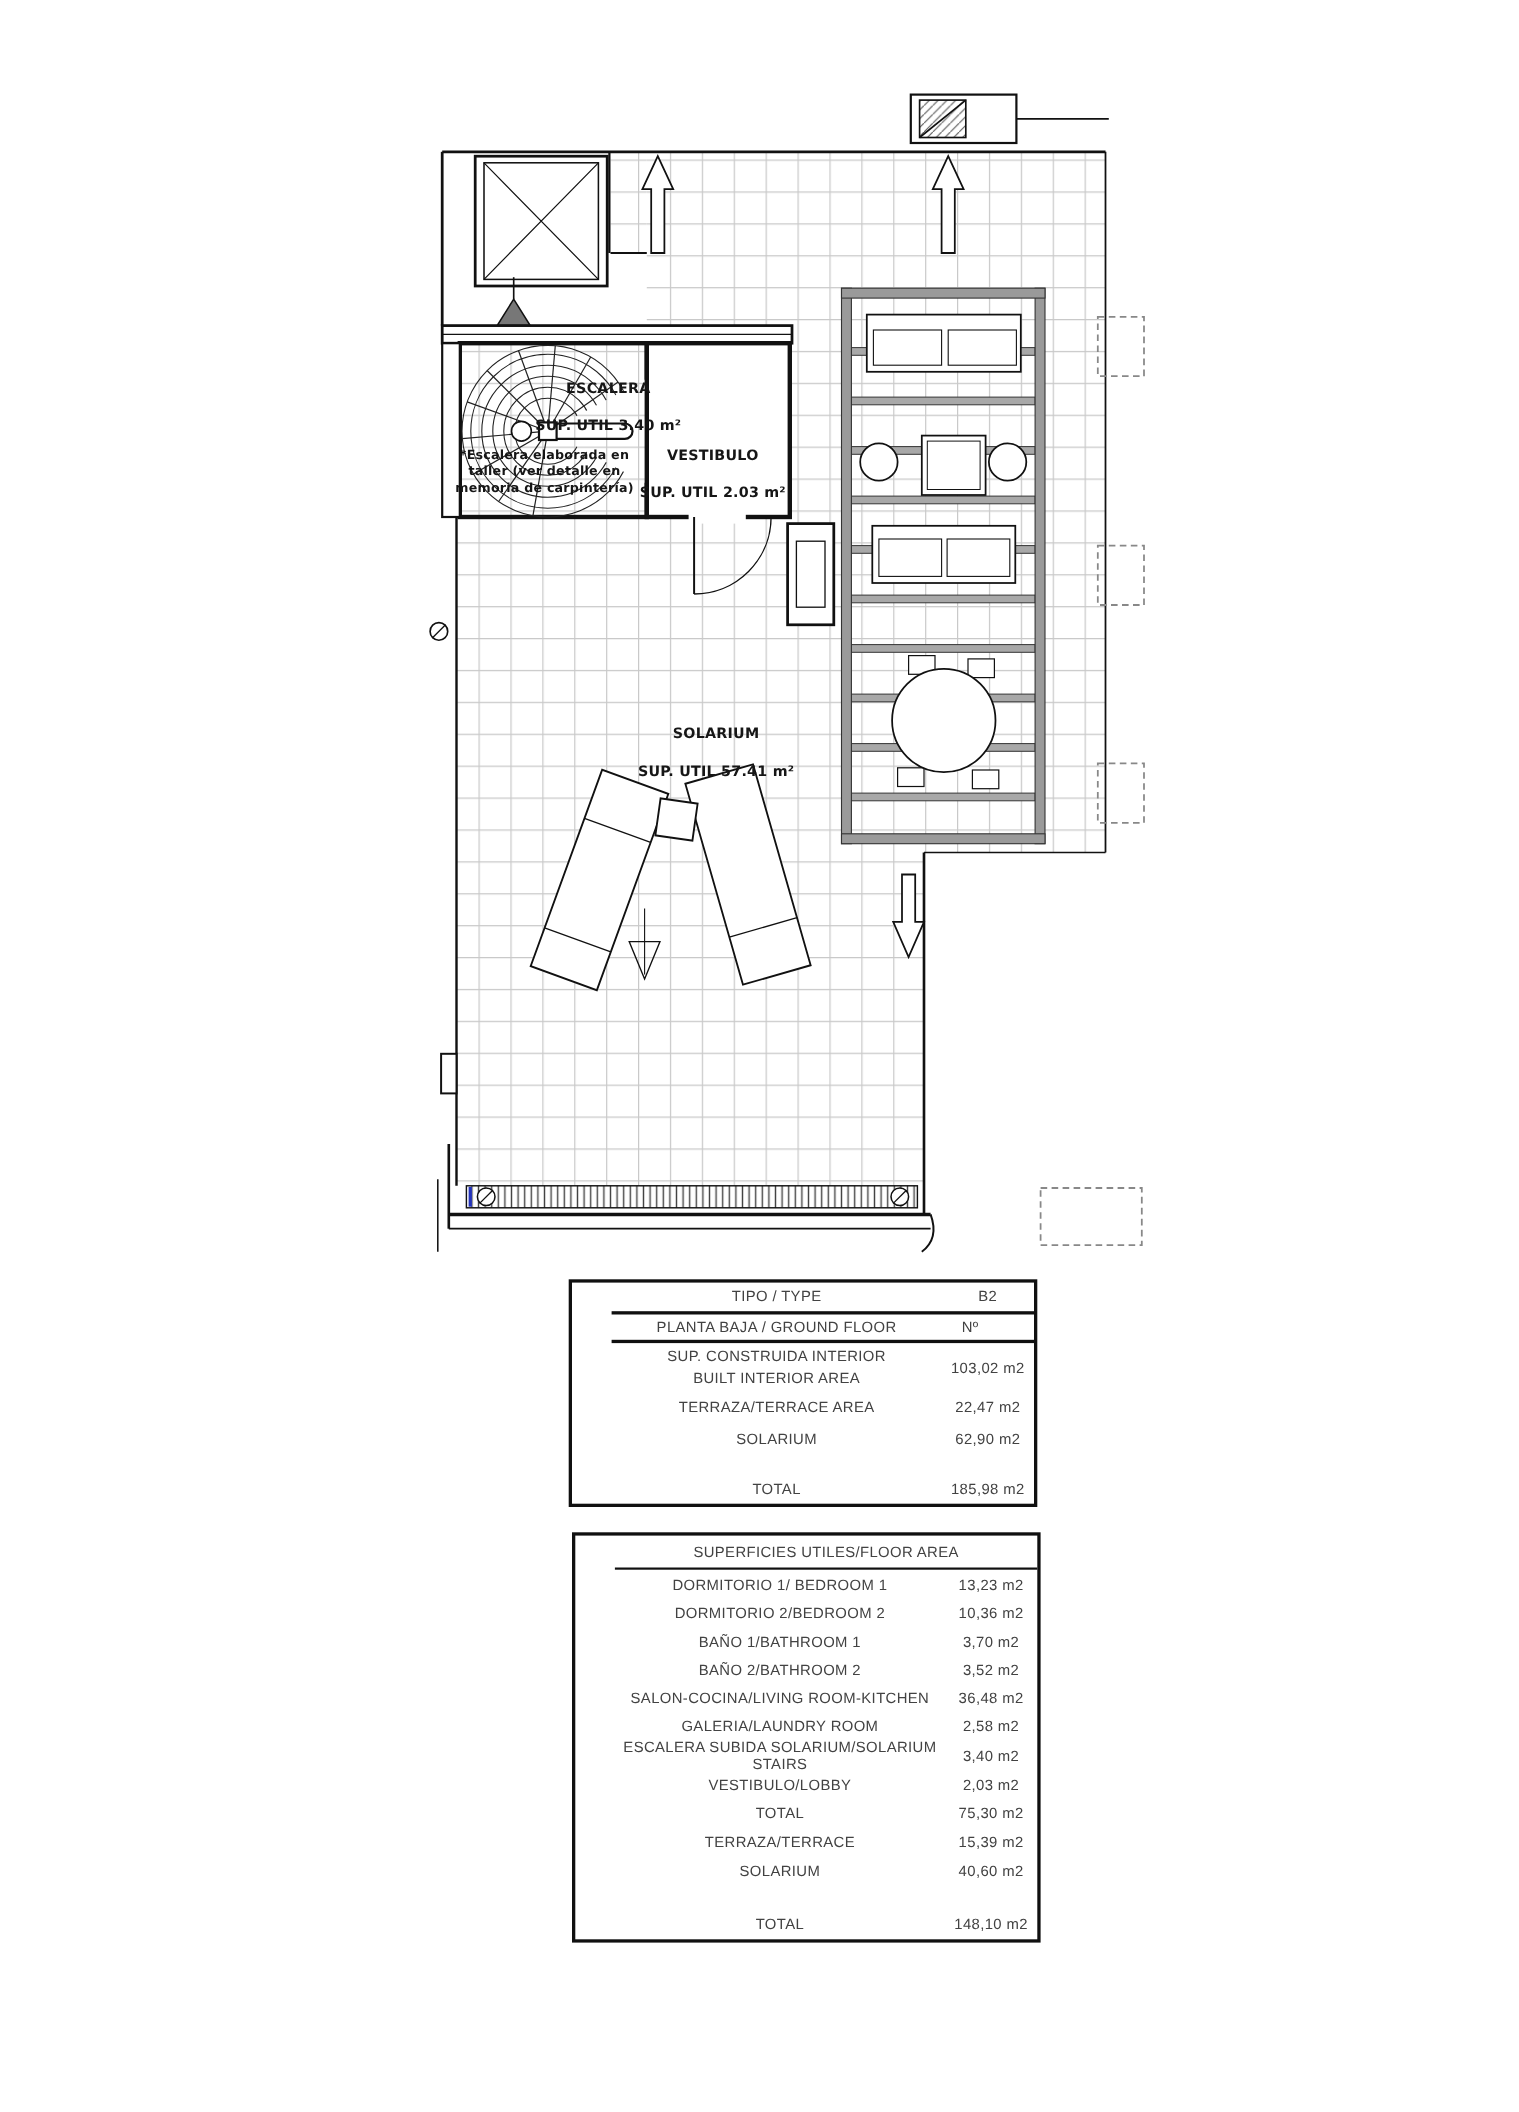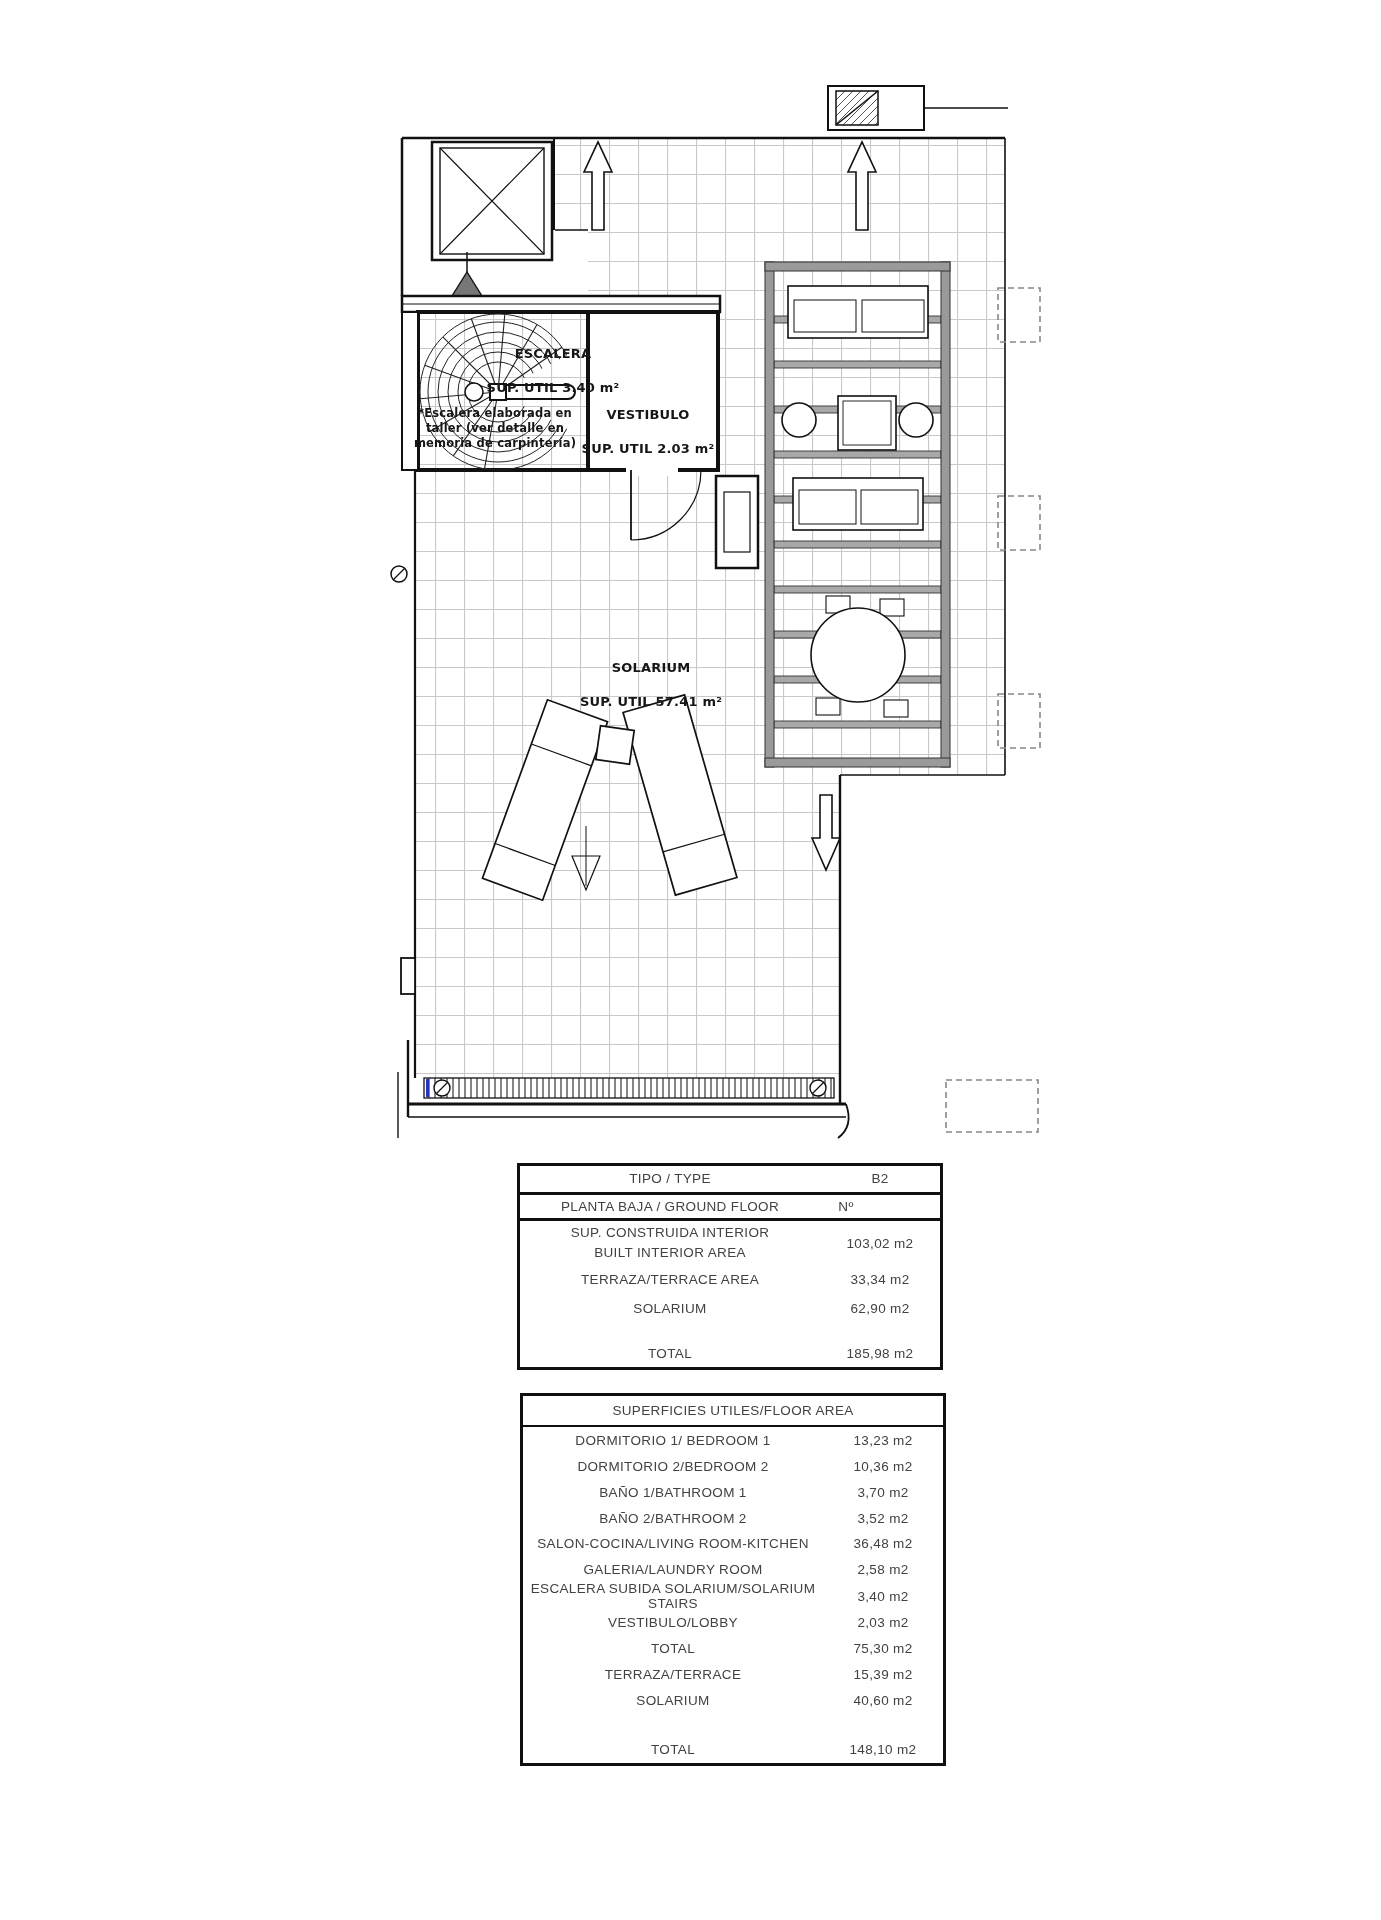--- a/index.html
+++ b/index.html
@@ -13,7 +13,7 @@
   .plabel.note{font-size:11.5px;line-height:1.32;}
   
   .sheet{position:absolute;background:#fff;border:3px solid #101010;box-sizing:border-box;
-         color:#424242;font-size:13.5px;letter-spacing:.35px;display:flex;flex-direction:column;}
+         color:#424242;font-size:13.5px;letter-spacing:.35px;display:flex;flex-direction:column;padding-left:36px;}
   .srow{display:flex;align-items:center;box-sizing:border-box;}
   .cL{width:300px;text-align:center;}
   .cR{flex:1;text-align:center;}

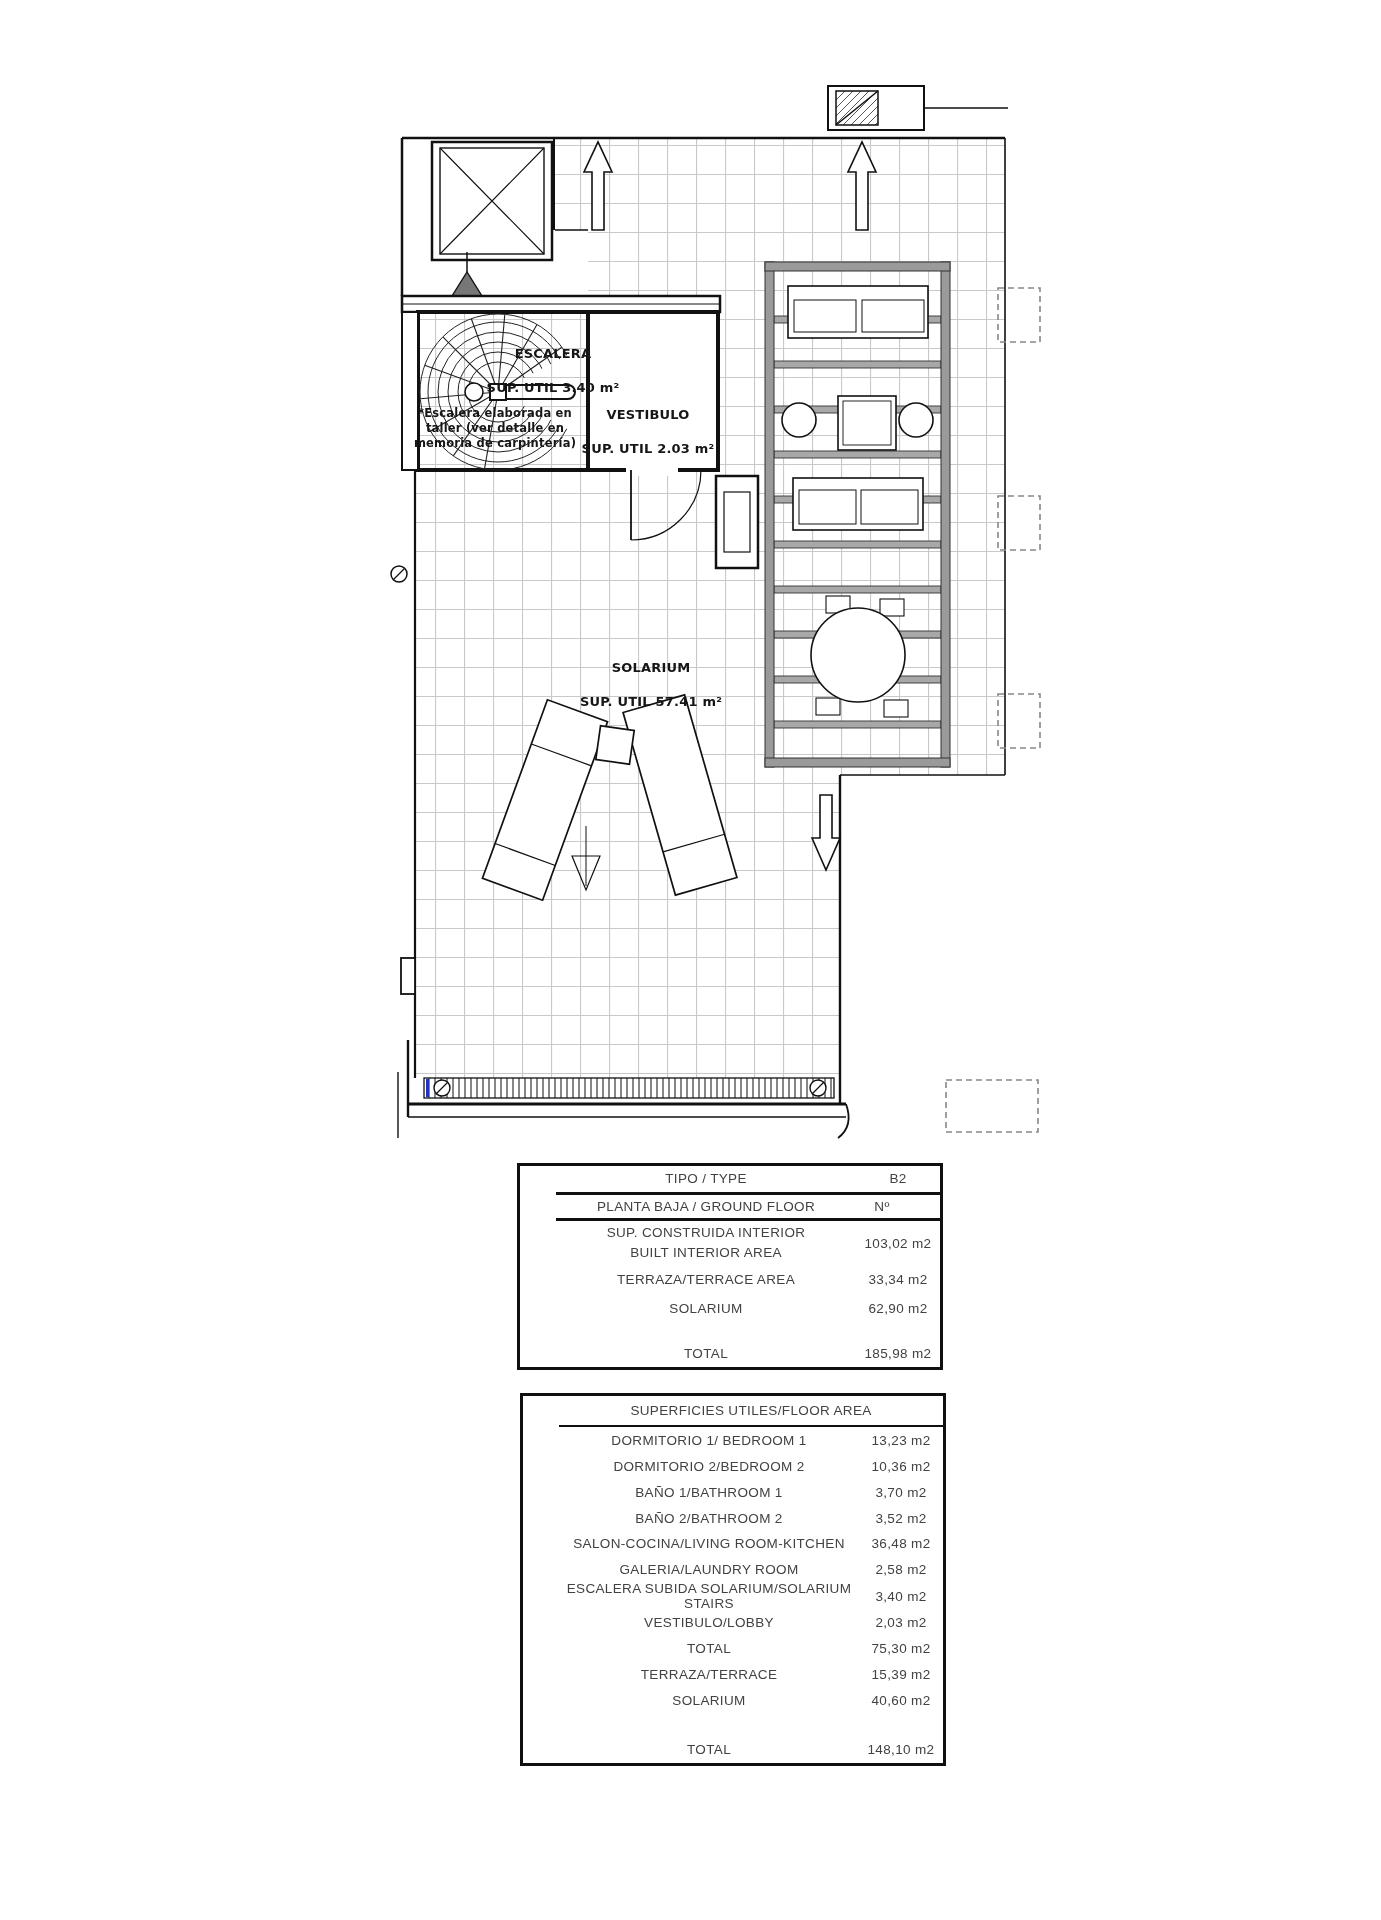--- a/index.html
+++ b/index.html
@@ -250,7 +250,7 @@
   </div>
   <div class="srow r-1line">
     <div class="cL">TERRAZA/TERRACE AREA</div>
-    <div class="cR">33,34 m2</div>
+    <div class="cR">22,47 m2</div>
   </div>
   <div class="srow r-1line">
     <div class="cL">SOLARIUM</div>

